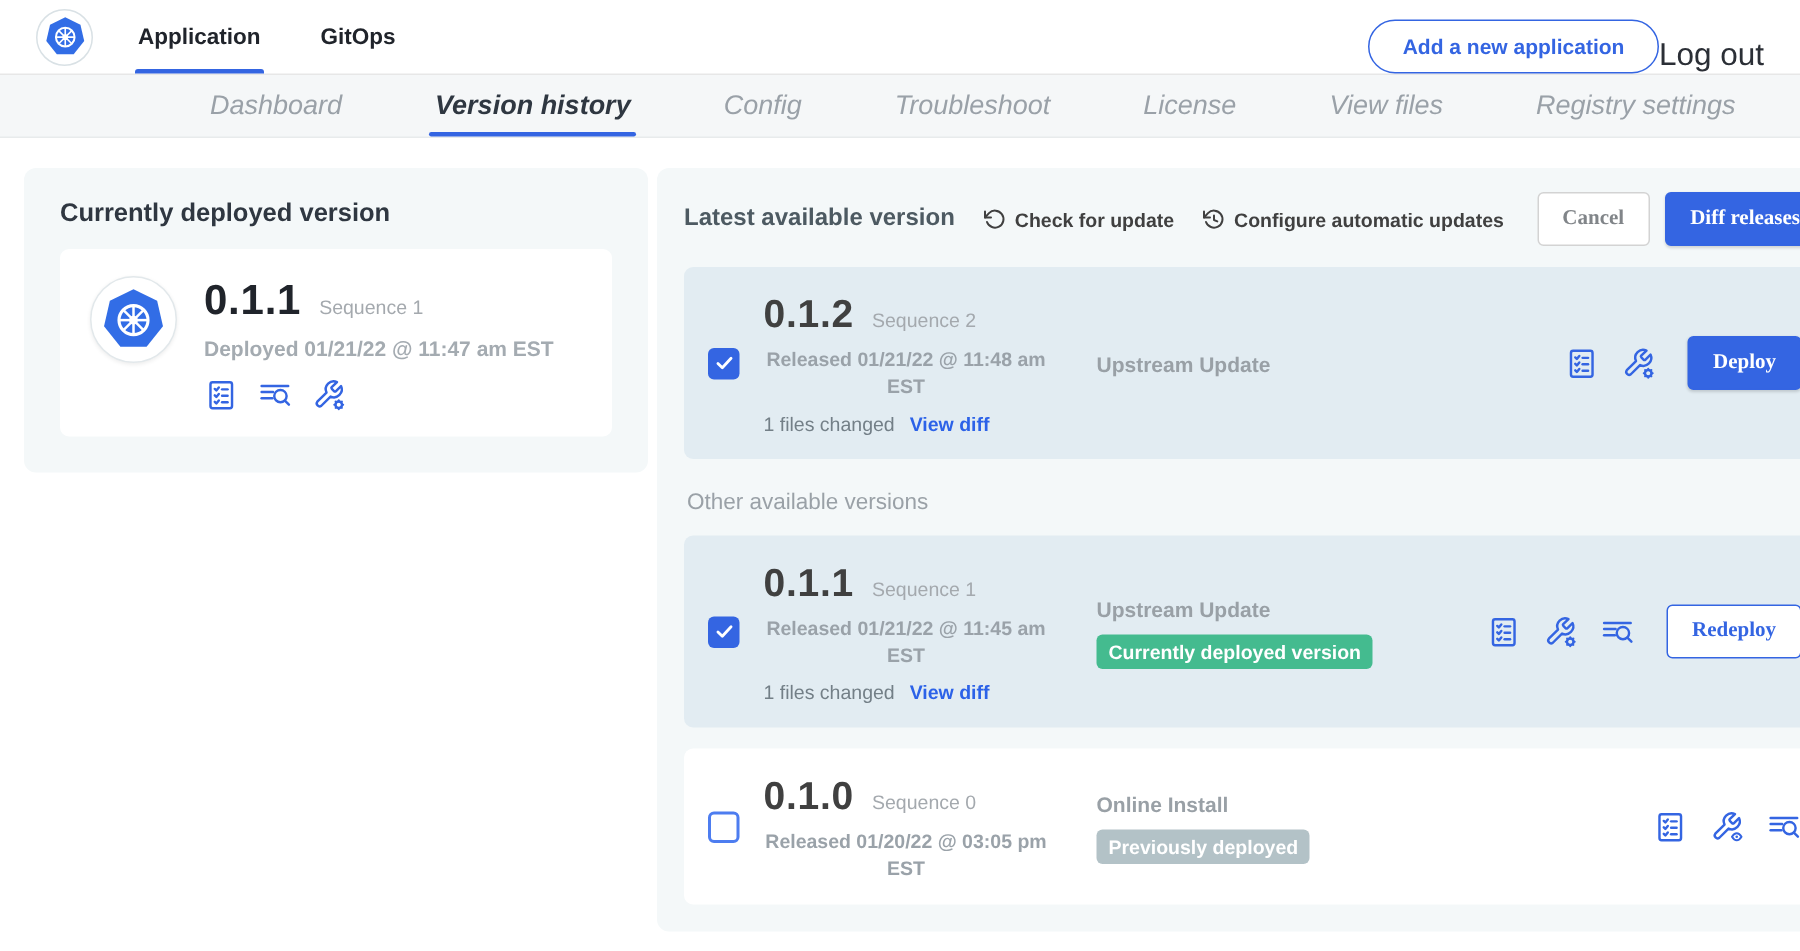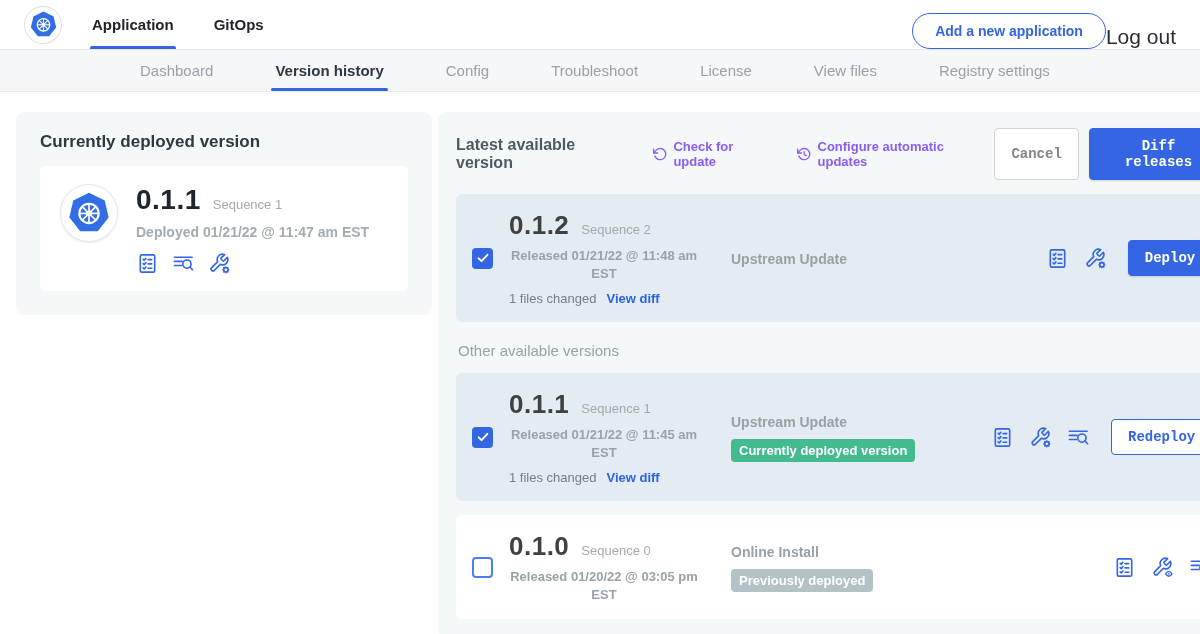--- a/index.html
+++ b/index.html
@@ -26,8 +26,8 @@
   
   .subnav { height:42px; background:#f5f7f8; border-bottom:1px solid #e8ebec;
     display:flex; align-items:stretch; gap:58px; padding-left:138px; }
-  .subnav-tab { display:flex; align-items:center; font-size:15px; color:#9aa1a8;
-    cursor:pointer; position:relative; padding:0 2px; }
+  .subnav-tab { display:flex; align-items:center; font-size:18px; color:#9aa1a8;
+    cursor:pointer; position:relative; padding:0 2px;font-style:italic; }
   .subnav-tab.active { color:#2f3741; font-weight:bold; }
   .subnav-tab.active::after { content:""; position:absolute; left:-2px; right:-2px; bottom:0;
     height:3px; background:#3465e2; border-radius:2px; }

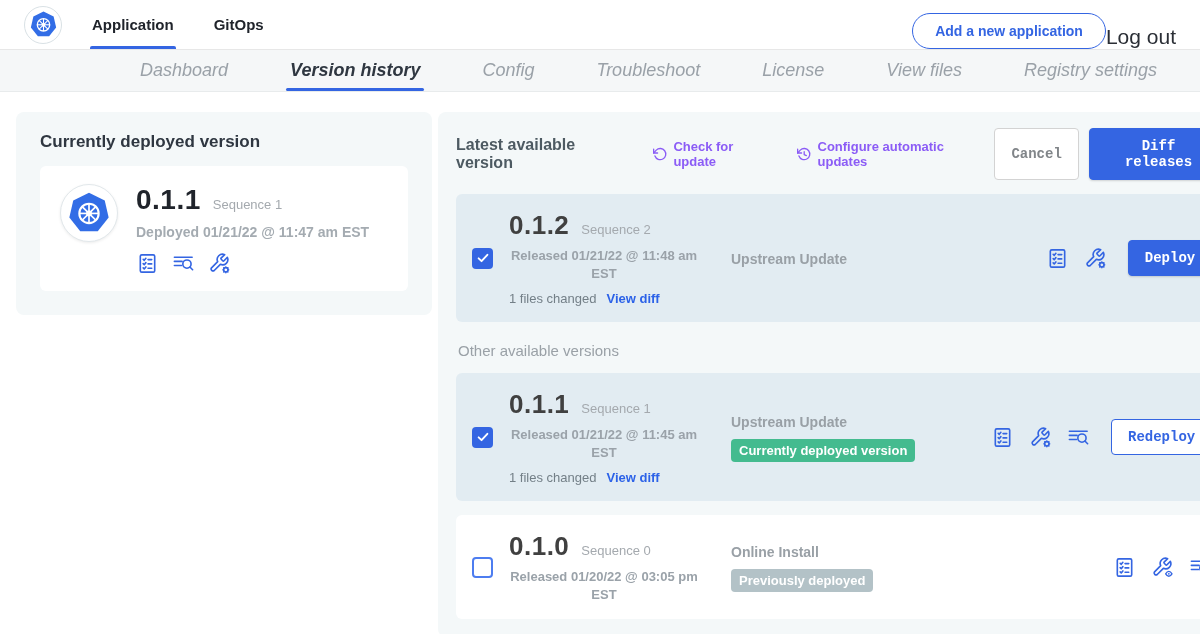--- a/index.html
+++ b/index.html
@@ -56,7 +56,7 @@
   .rp-header { display:flex; align-items:center; }
   .rp-title { font-size:16px; font-weight:bold; color:#4d5a62; }
   .link-item { display:flex; align-items:center; gap:6px; margin-left:18px;
-    color:#8b5cf6; font-size:13px; font-weight:bold; cursor:pointer; }
+    color:#404040; font-size:13px; font-weight:bold; cursor:pointer; }
   .link-item .sm-icon { width:16px; height:16px; }
   .sm-icon svg { width:100%; height:100%; }
   .rp-actions { margin-left:auto; display:flex; gap:10px; }

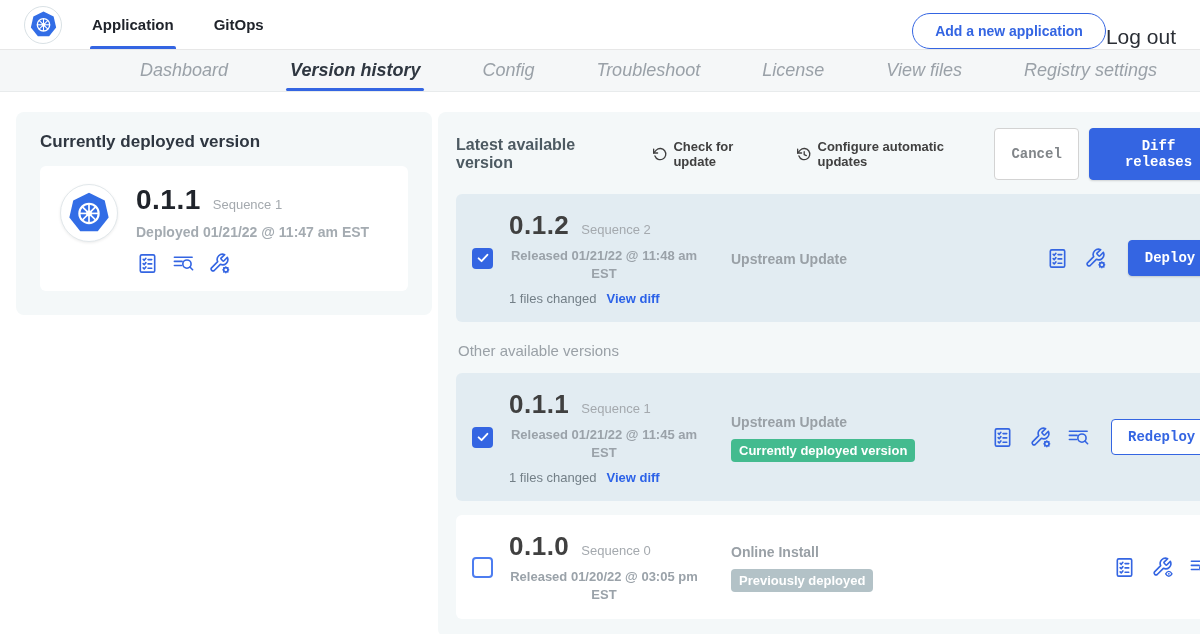--- a/index.html
+++ b/index.html
@@ -60,7 +60,7 @@
   .link-item .sm-icon { width:16px; height:16px; }
   .sm-icon svg { width:100%; height:100%; }
   .rp-actions { margin-left:auto; display:flex; gap:10px; }
-  .btn { font-family:Liberation Mono, monospace; font-size:14px; font-weight:bold;
+  .btn { font-family:Liberation Serif, serif; font-size:14px; font-weight:bold;
     border-radius:4px; padding:9px 16px; cursor:pointer; }
   .btn-secondary { background:#fff; border:1px solid #d3d3d3; color:#818589; }
   .btn-primary { background:#3465e2; border:1px solid #3465e2; color:#fff;

